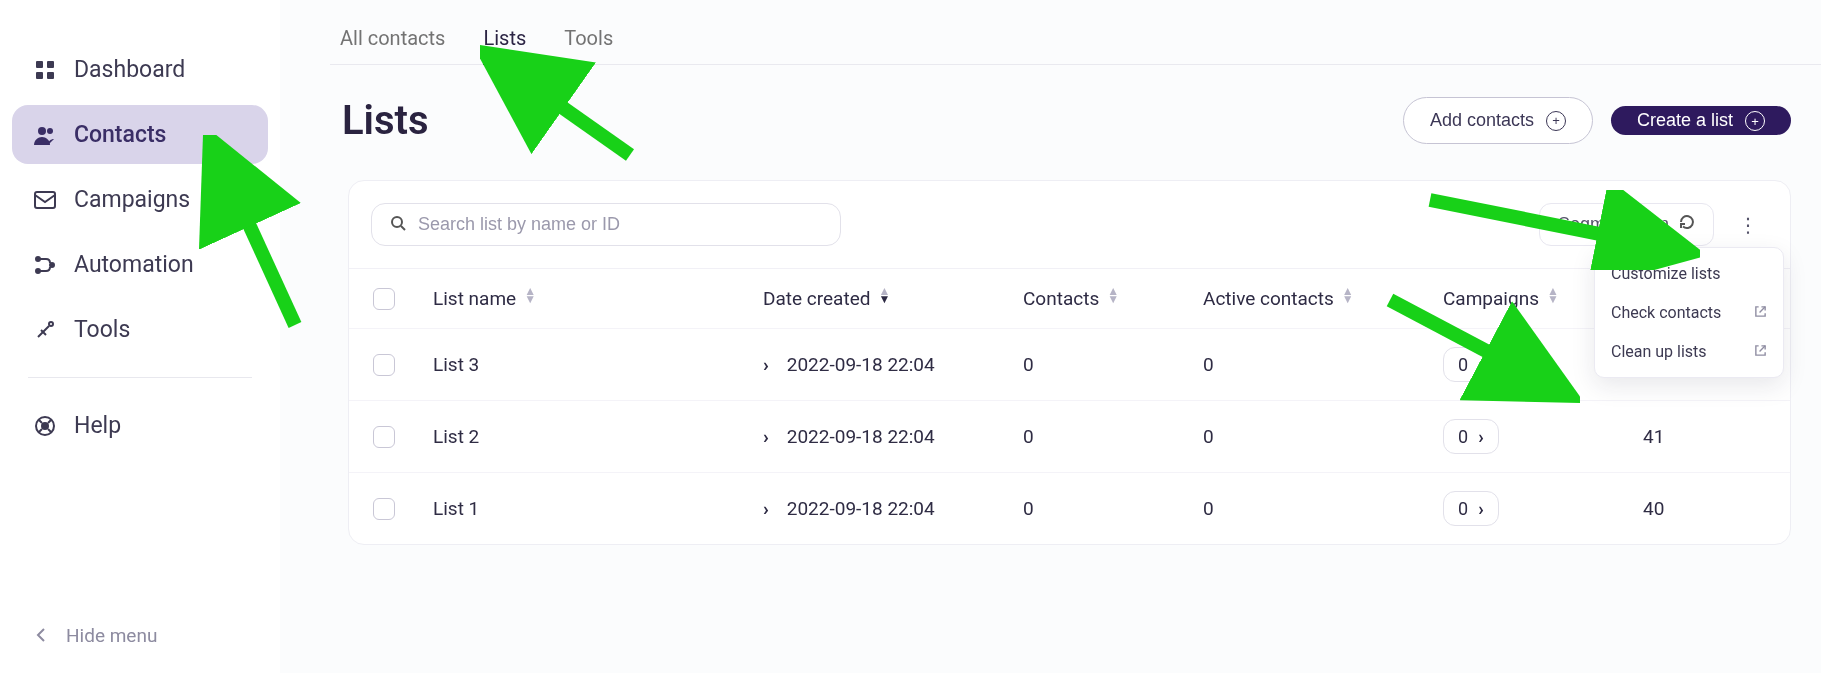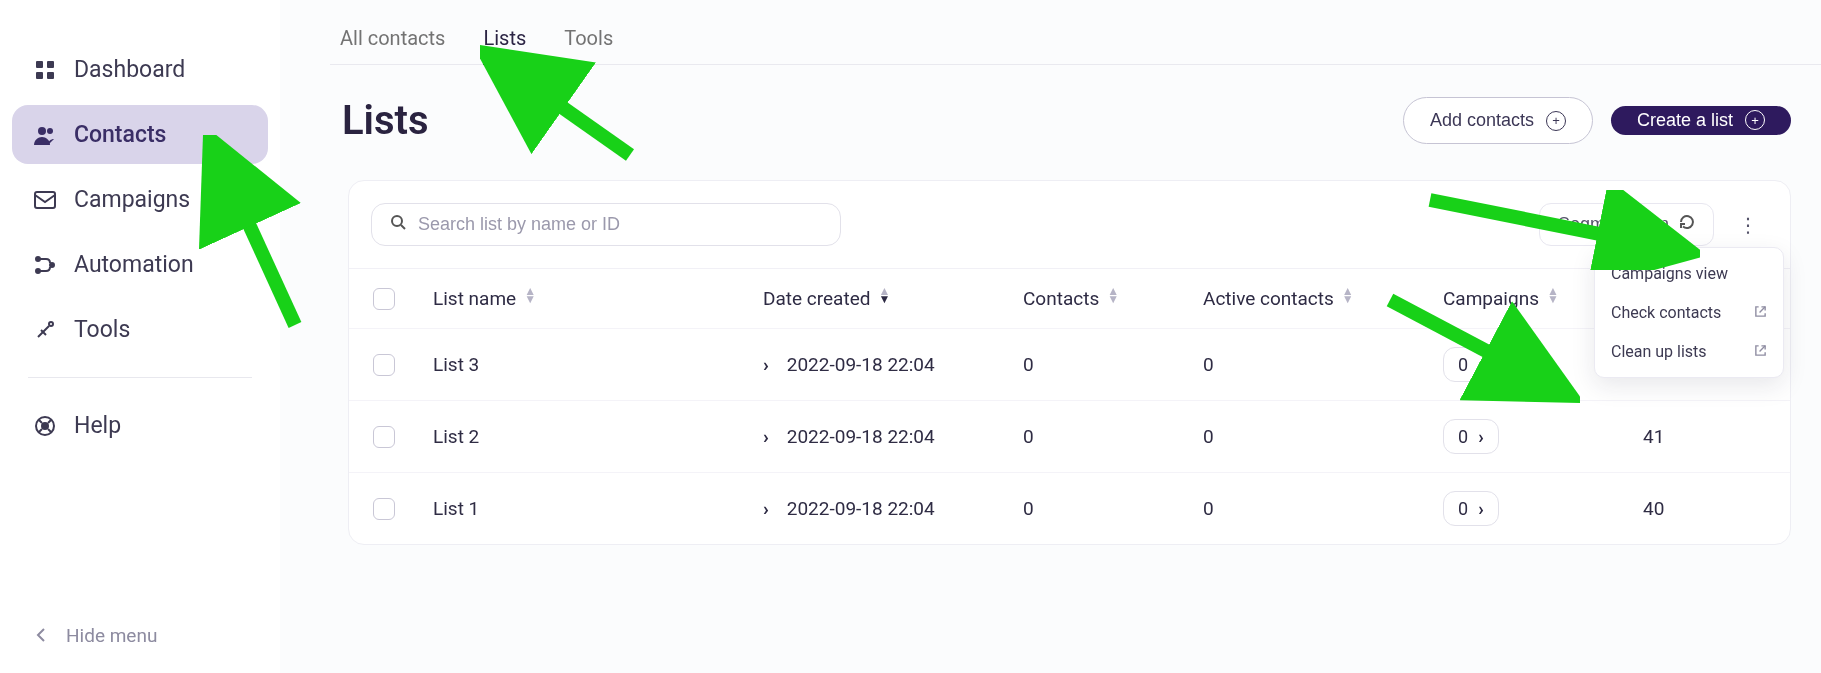--- a/index.html
+++ b/index.html
@@ -123,7 +123,7 @@
   cursor:pointer;
 }
 .btn-primary {
-  display:flex; align-items:flex-start; gap:12px;
+  display:flex; align-items:flex-end; gap:12px;
   background:#2e1a5e;
   color:#fff;
   border:none;

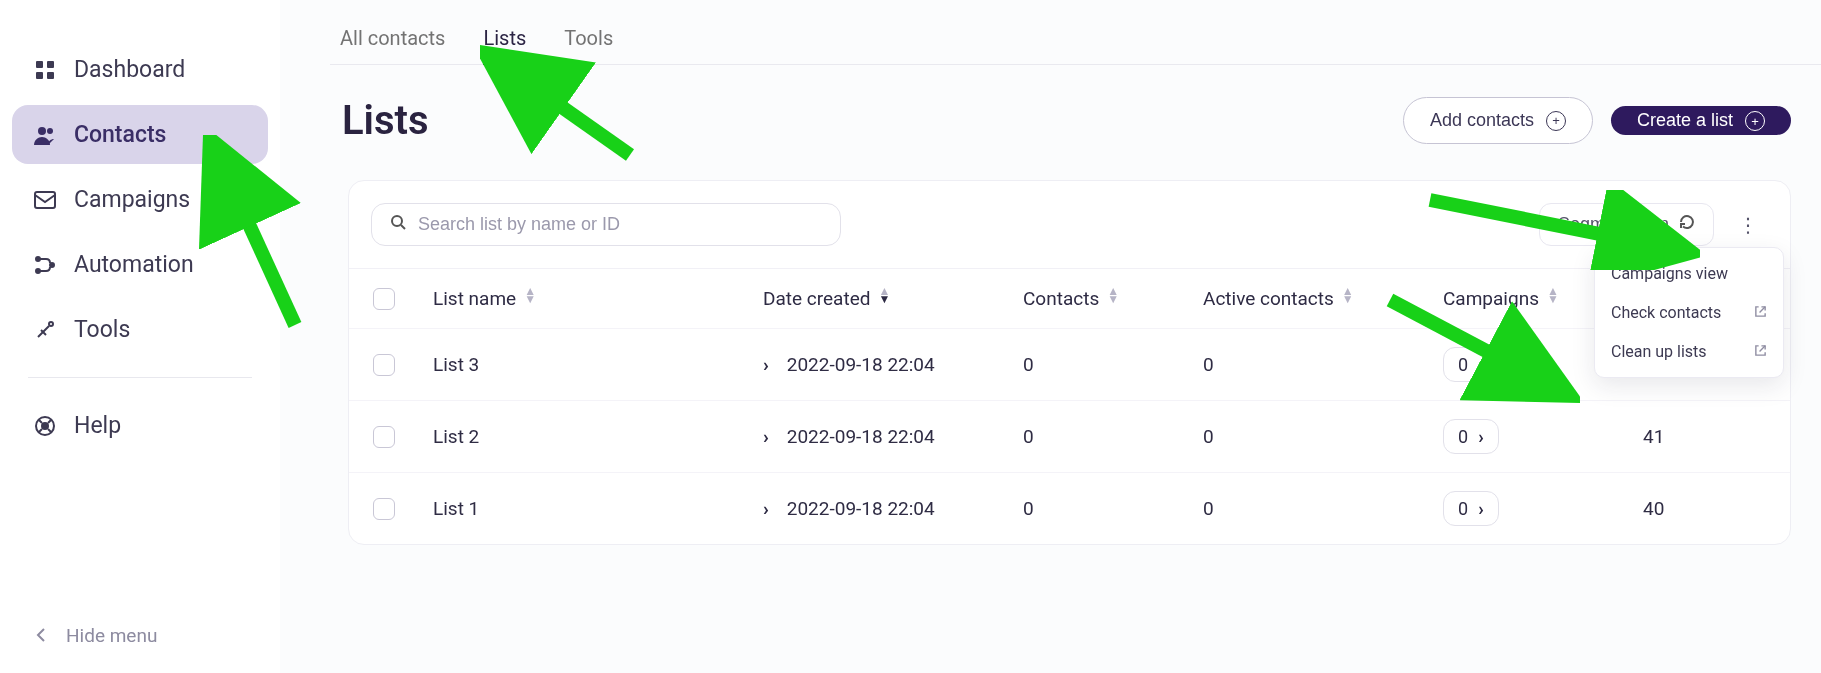--- a/index.html
+++ b/index.html
@@ -155,7 +155,7 @@
   padding: 0 22px 22px 22px;
 }
 .search-wrap {
-  display:flex; align-items:flex-start; gap:12px;
+  display:flex; align-items:center; gap:12px;
   border:1px solid #e2e1ea;
   border-radius: 14px;
   padding: 10px 18px;

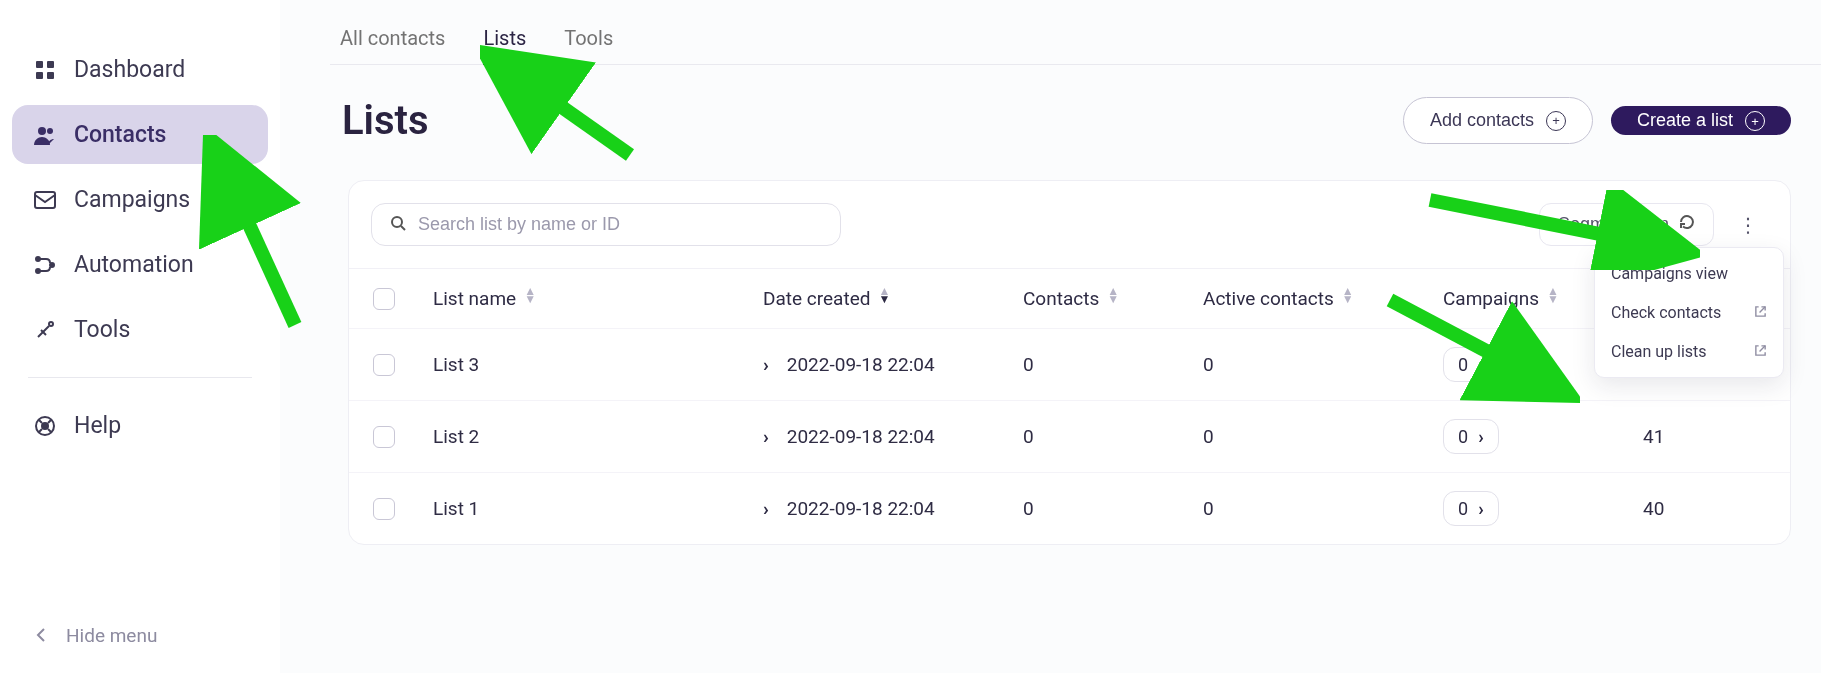--- a/index.html
+++ b/index.html
@@ -495,7 +495,7 @@
 
     <div class="popup">
       <div class="popup-item">
-        <span>Campaigns view</span>
+        <span>Customize lists</span>
       </div>
       <div class="popup-item">
         <span>Check contacts</span>

